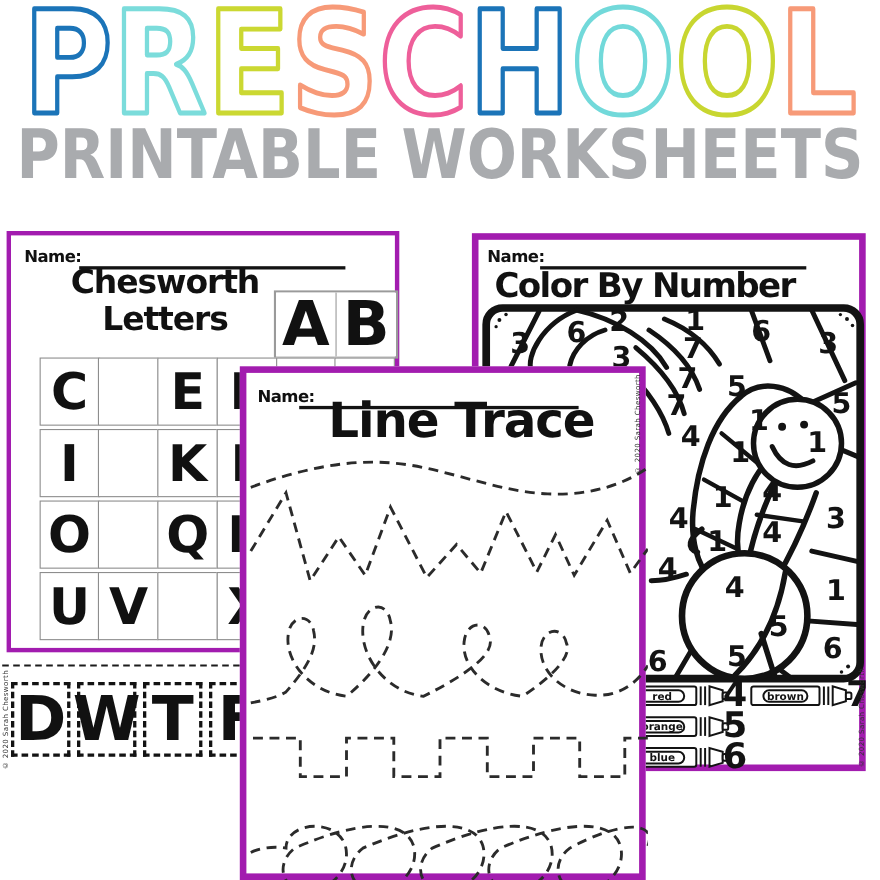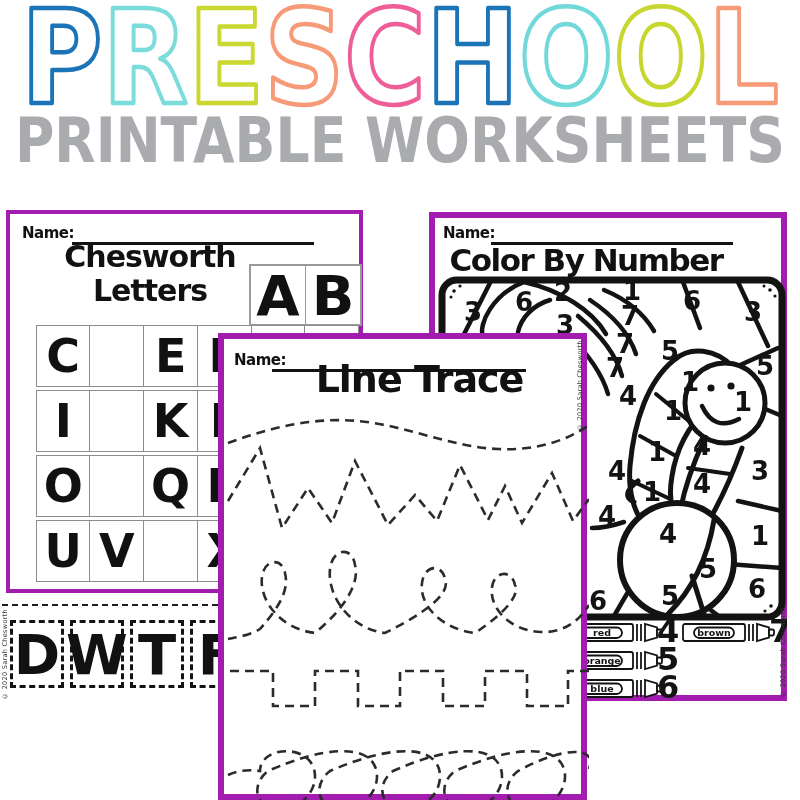--- a/index.html
+++ b/index.html
@@ -16,7 +16,7 @@
              font-size:6.5px;color:#333;letter-spacing:.3px;white-space:nowrap}
   .ws-title{position:absolute;font-weight:bold;text-align:center;letter-spacing:-1px}
   #missing-title{left:0;top:26px;width:280px;font-size:30px;line-height:34px}
-  #lt-title{left:0;top:18px;width:391px;font-size:38px}
+  #lt-title{left:0;top:18px;width:391px;font-size:44px}
   #cbn-title{left:0;top:24px;width:302px;font-size:31px;letter-spacing:-1.5px}
   #ab-box{position:absolute;left:239px;top:50px;display:flex;border:2px solid #9a9a9a}
   .ab-cell{width:54px;height:58px;display:flex;align-items:center;justify-content:center;

